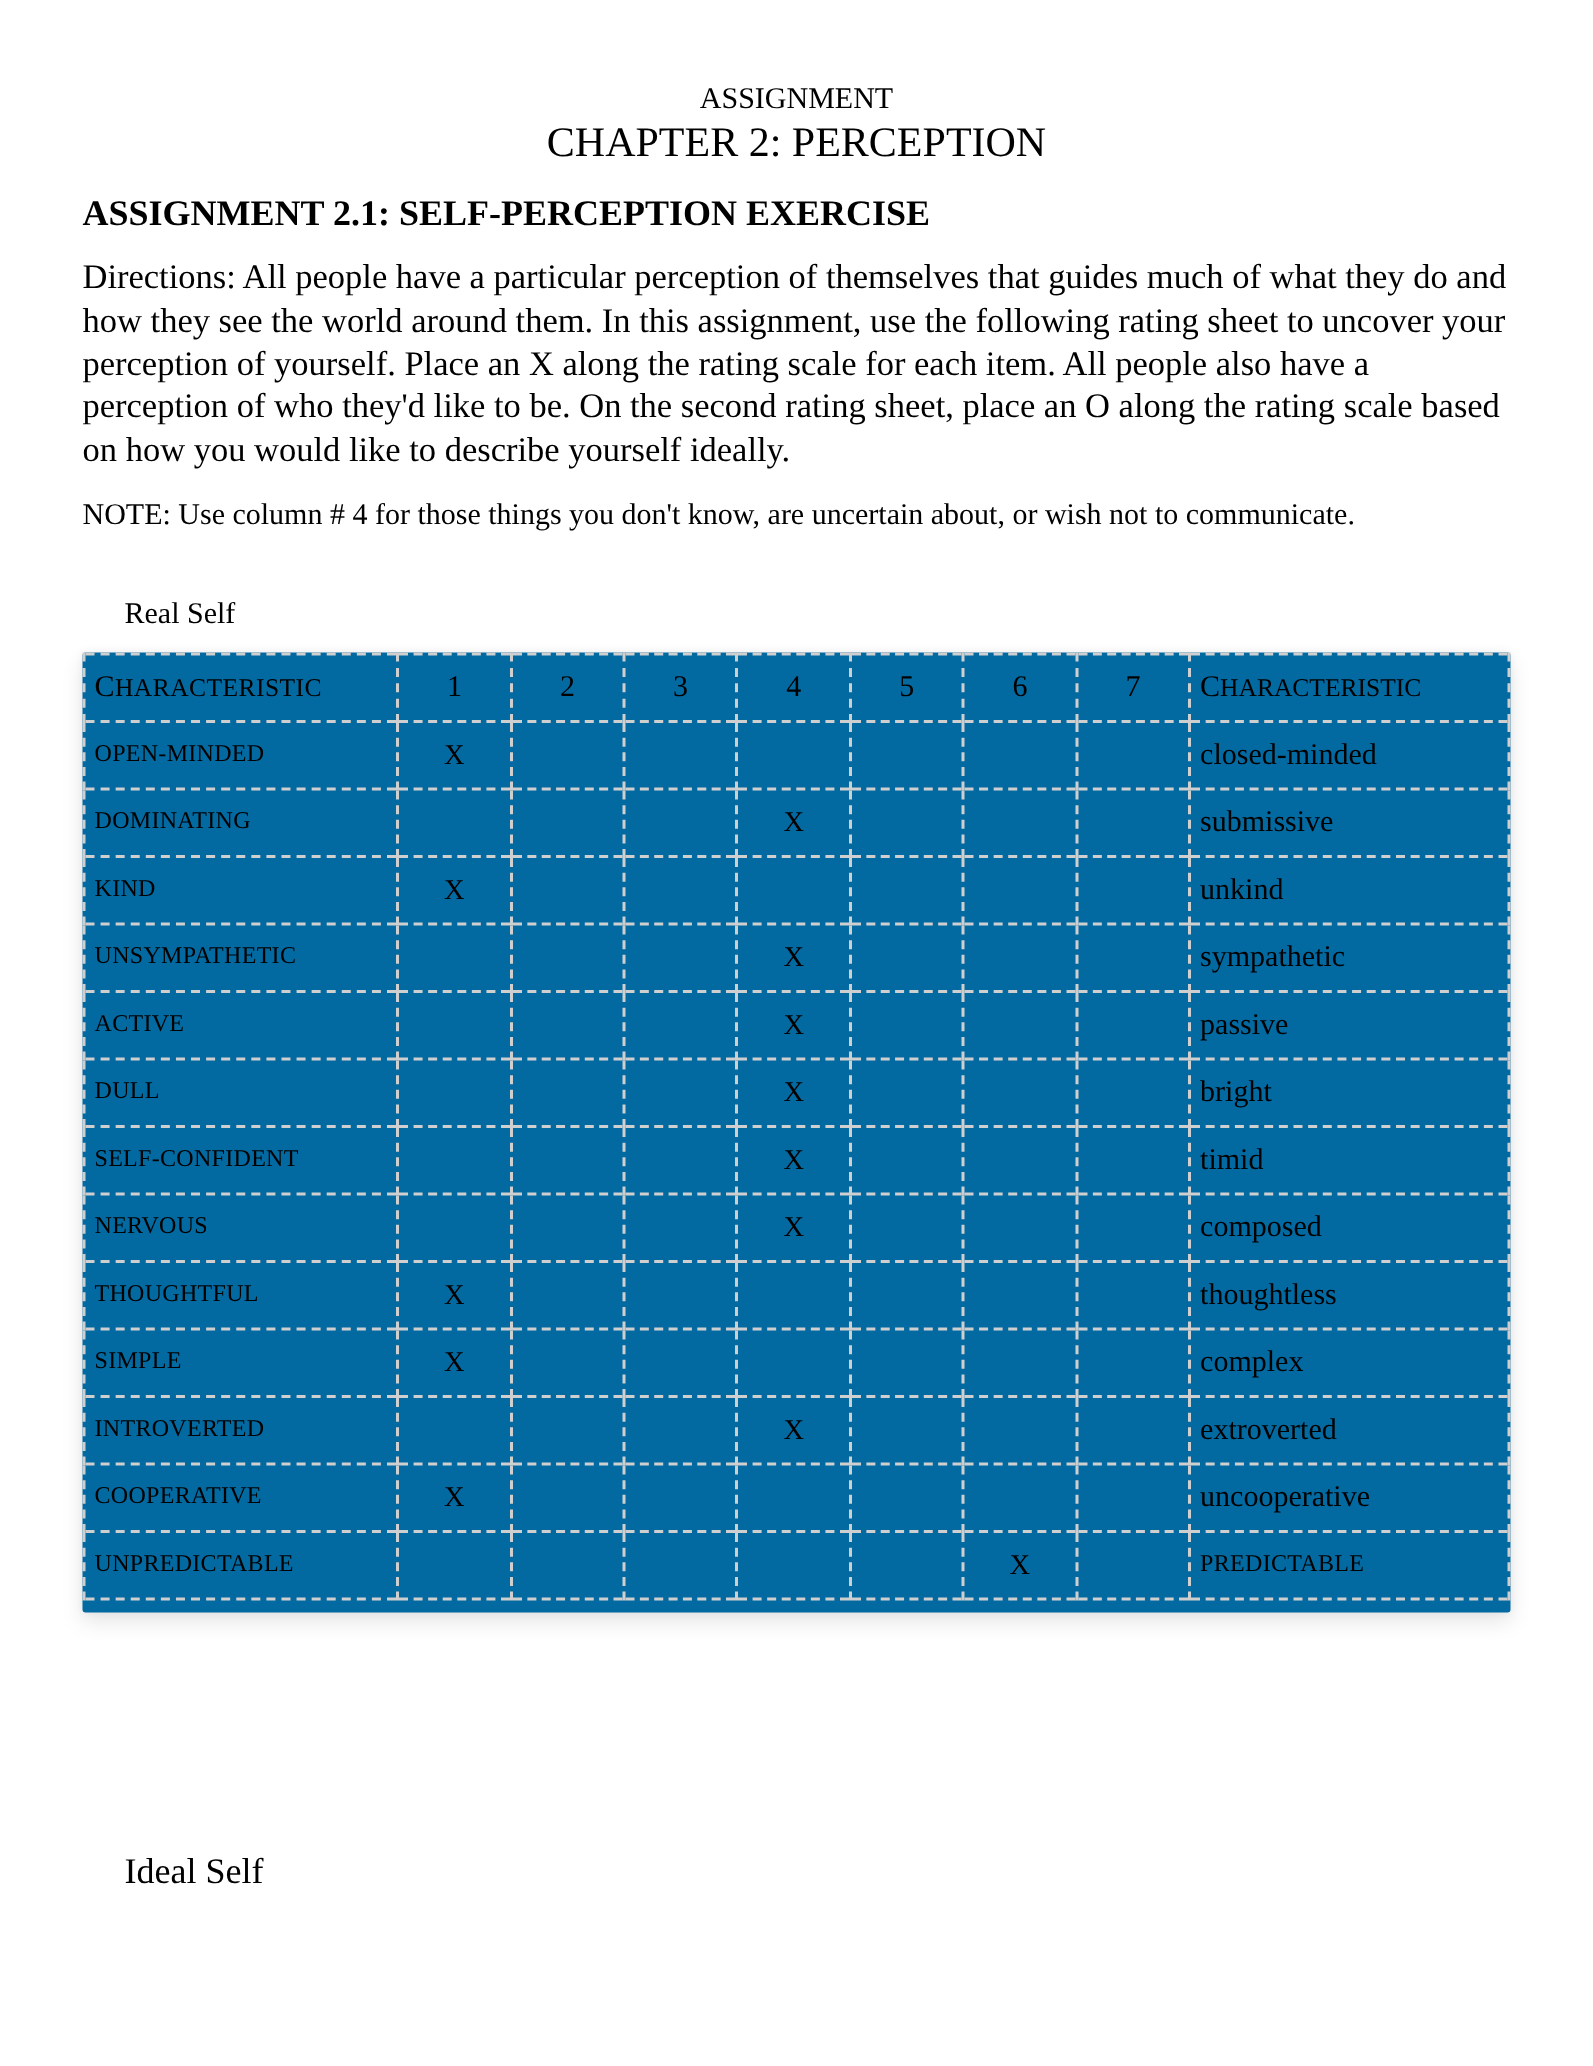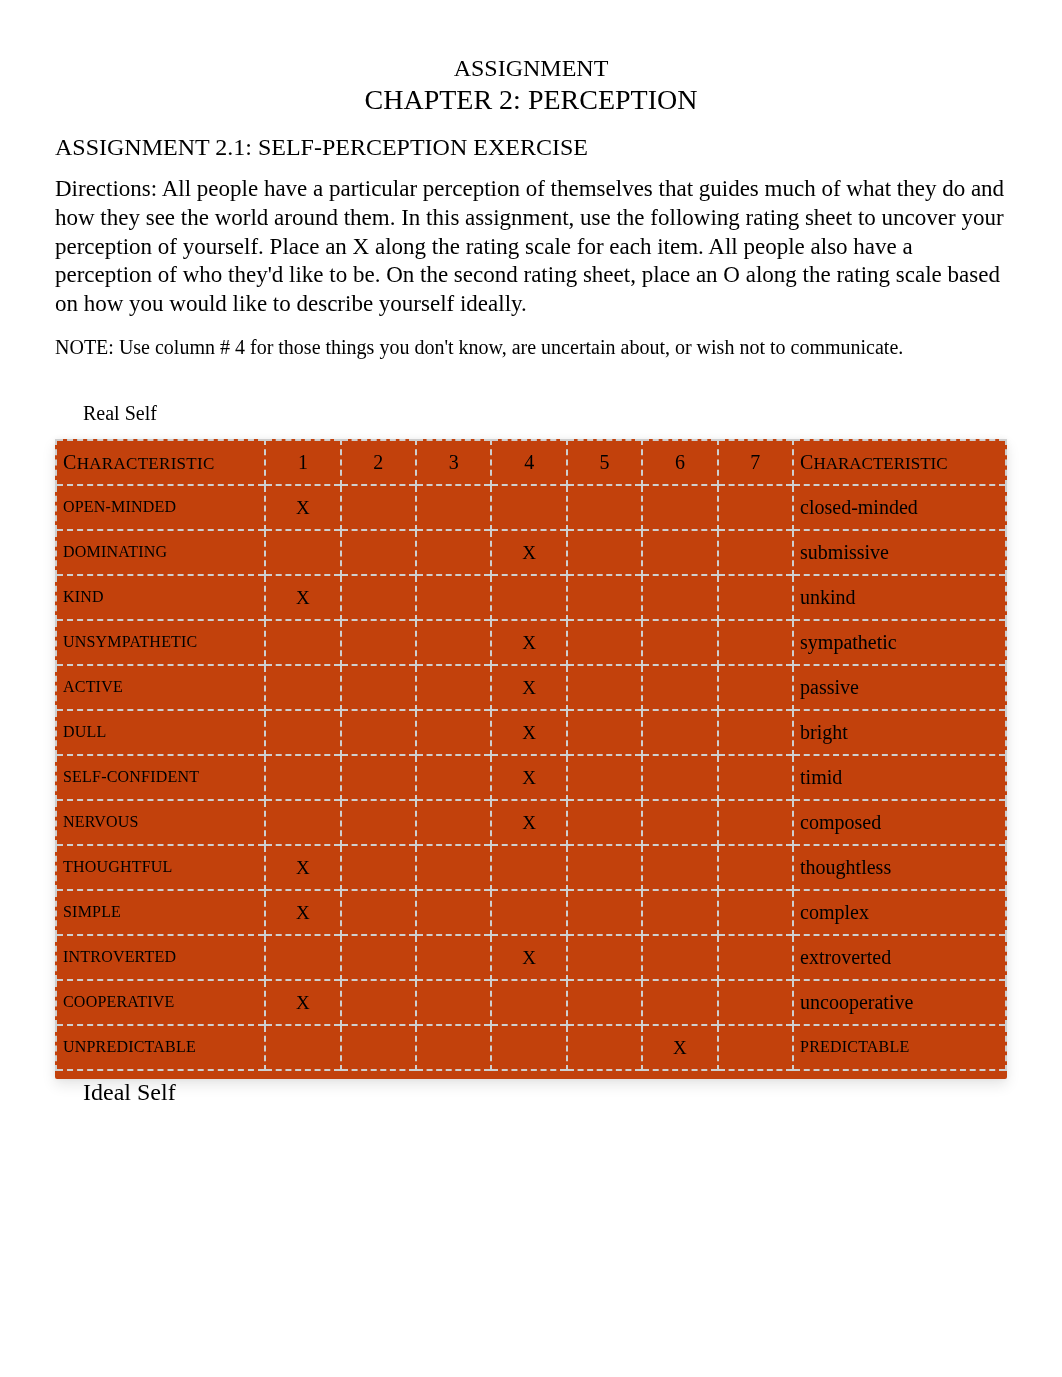--- a/index.html
+++ b/index.html
@@ -17,7 +17,7 @@
     }
     .title-main {
       text-align: center;
-      font-size: 24px;
+      font-size: 20px;
       font-weight: normal;
       margin-bottom: 2px;
     }

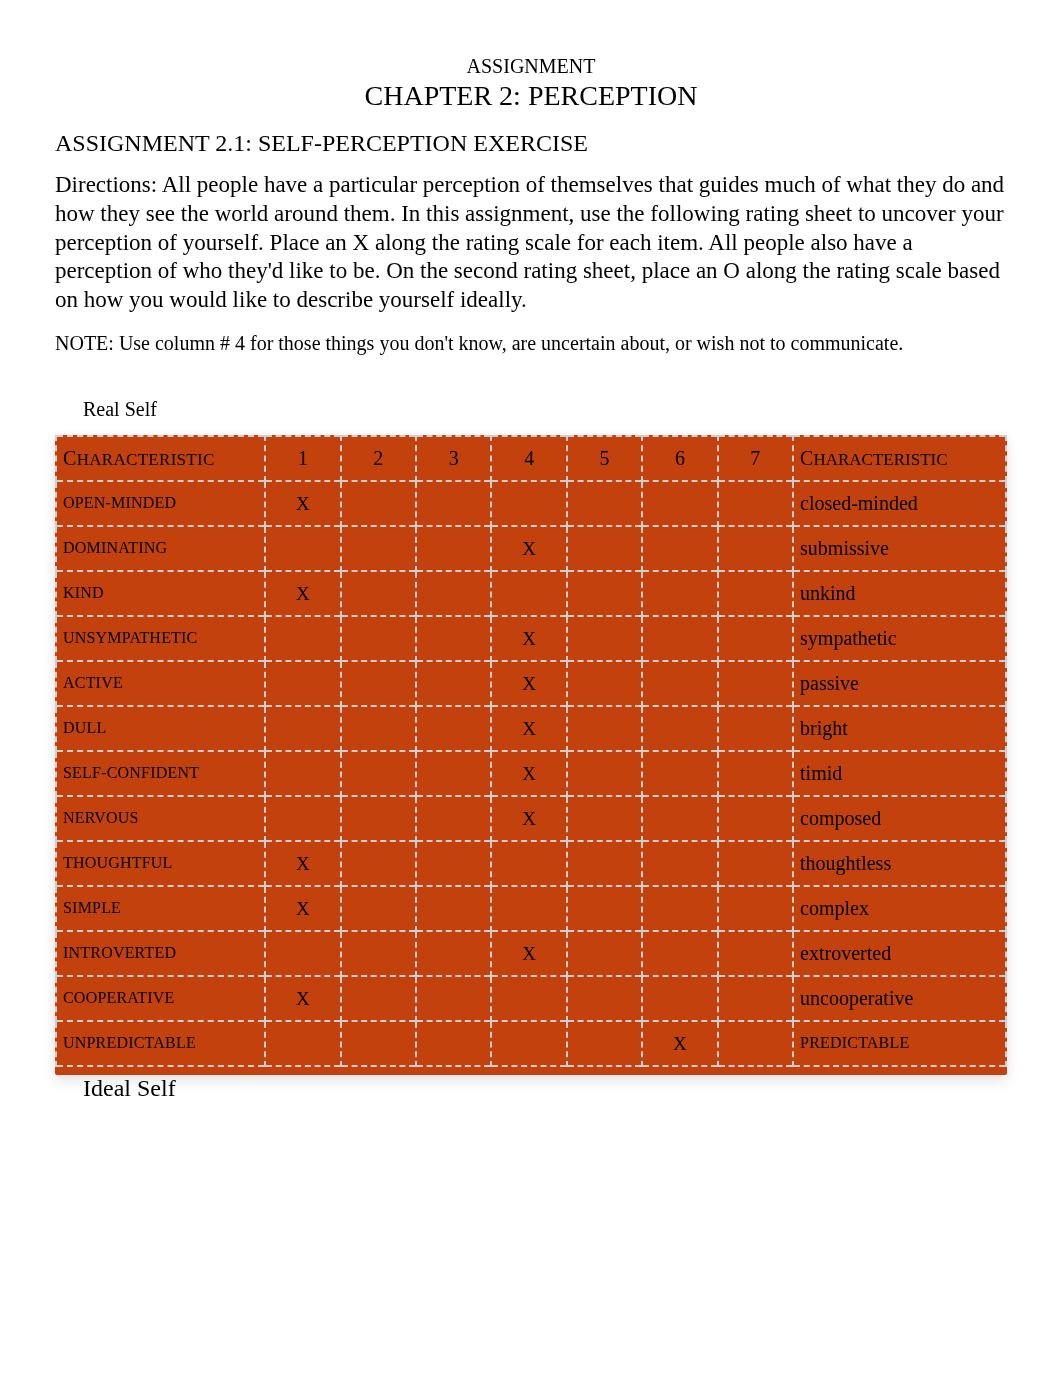--- a/index.html
+++ b/index.html
@@ -29,7 +29,7 @@
     }
     .assignment-heading {
       font-size: 24px;
-      font-weight: normal;
+      font-weight: bold;
       margin-bottom: 14px;
     }
     .directions {

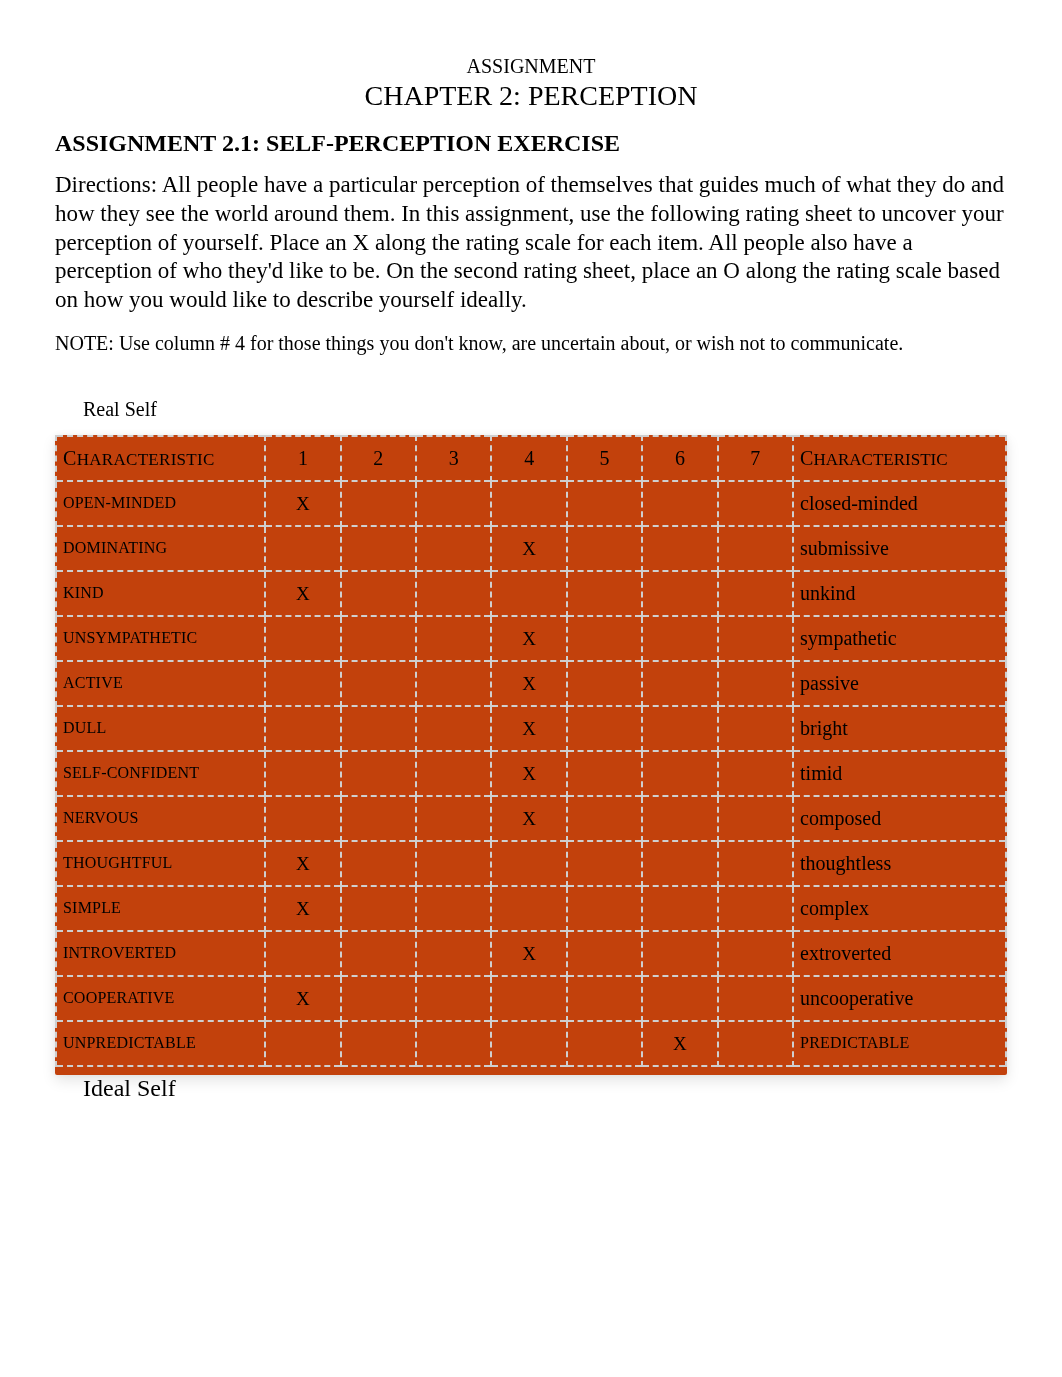--- a/index.html
+++ b/index.html
@@ -48,10 +48,11 @@
       margin-bottom: 14px;
     }
     .rating-table-wrap {
+      margin-bottom: 160px;
       padding: 0 0 8px 0;
       box-shadow: 0 6px 14px rgba(0,0,0,0.10), 0 0 6px rgba(0,0,0,0.05);
       border-radius: 2px;
-      background: #c2410c;
+      background: #0369a1;
     }
     table.rating {
       border-collapse: collapse;

